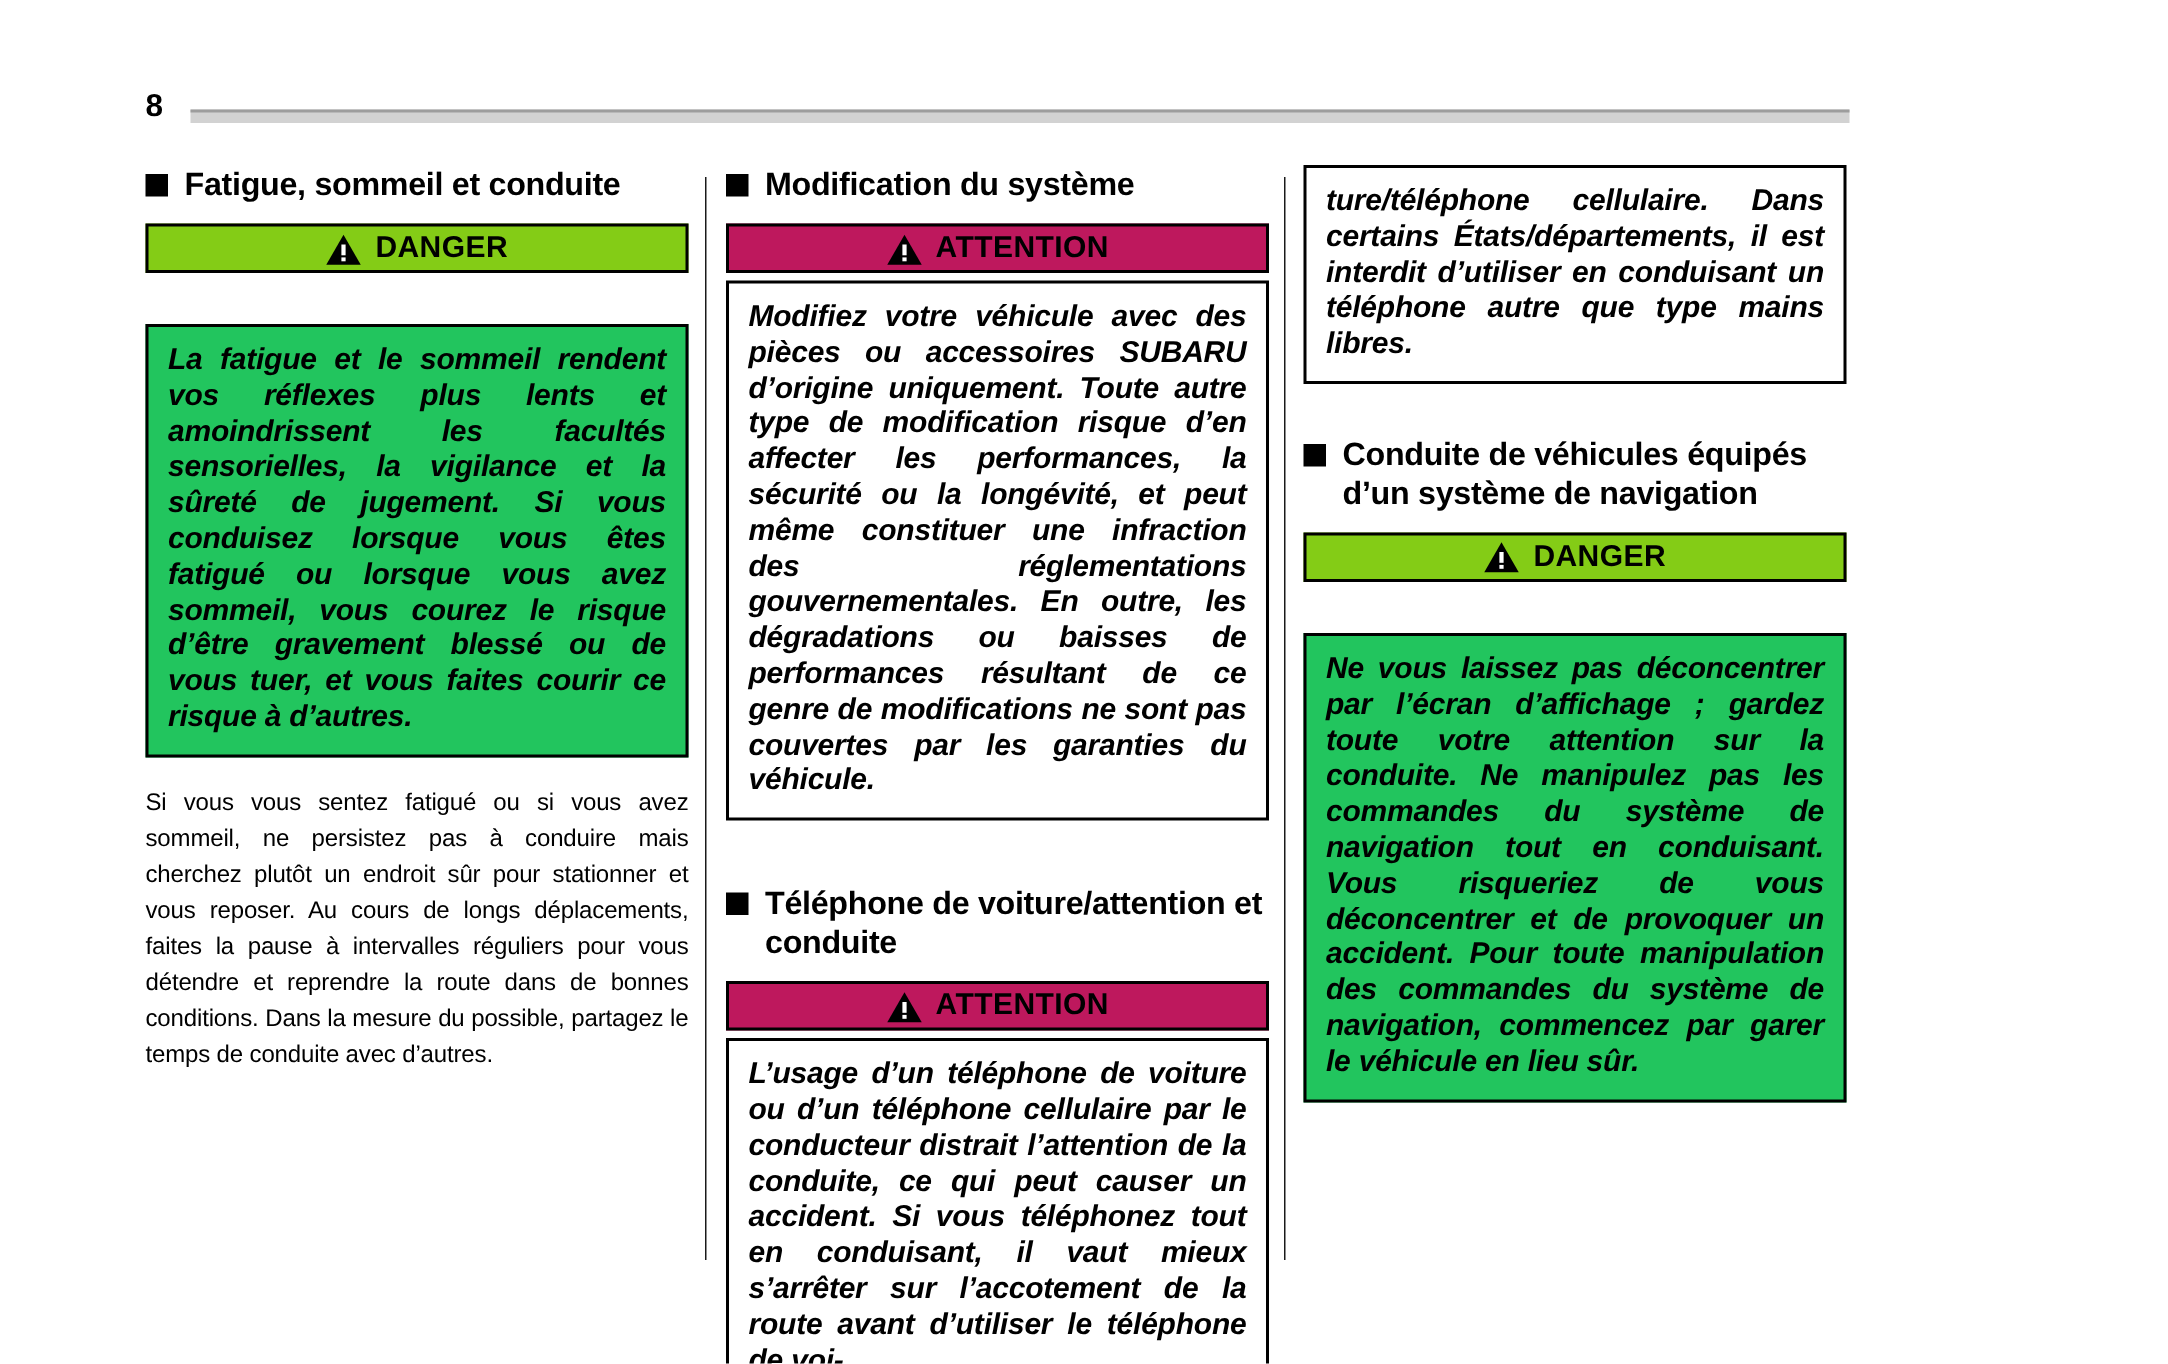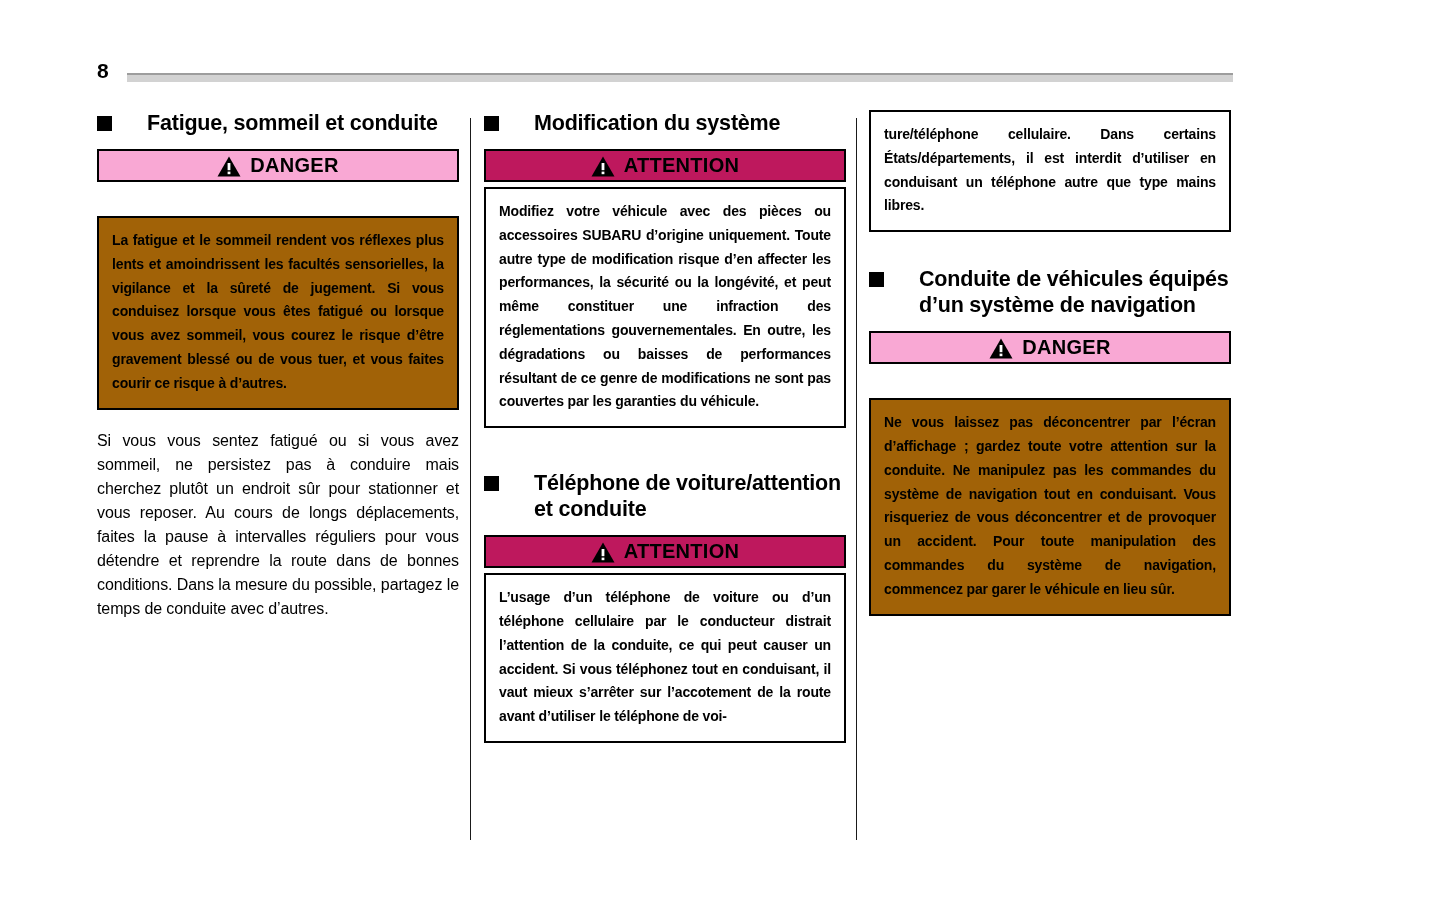--- a/index.html
+++ b/index.html
@@ -81,7 +81,6 @@
     font-weight: bold;
     line-height: 26px;
     letter-spacing: -0.2px;
-    gap: 24px;
   }
   .heading .bullet {
     flex: 0 0 auto;

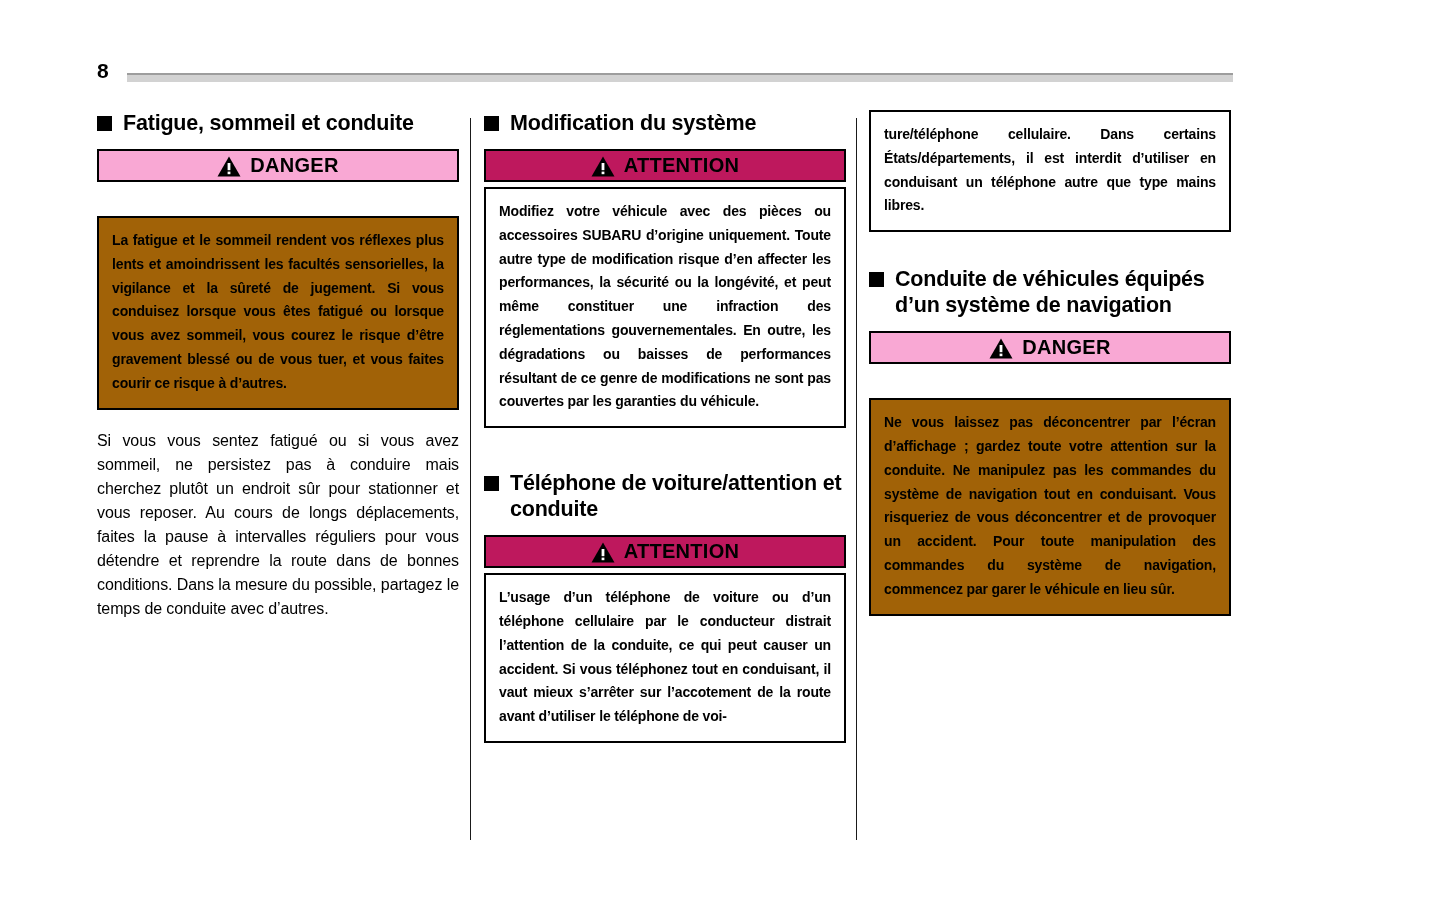--- a/index.html
+++ b/index.html
@@ -125,13 +125,14 @@
     border: 1.5px solid #000000;
     margin-top: 5px;
     padding: 11px 13px 12px 13px;
-    font-size: 14px;
+    font-size: 20px;
     font-weight: bold;
     line-height: 23.8px;
     text-align: justify;
     text-justify: inter-word;
     letter-spacing: -0.15px;
     hyphens: manual;
+    font-style: italic;
   }
   .warn-body.gray { background: #a16207; margin-top: 34px; }
   .warn-body.white { background: #ffffff; }

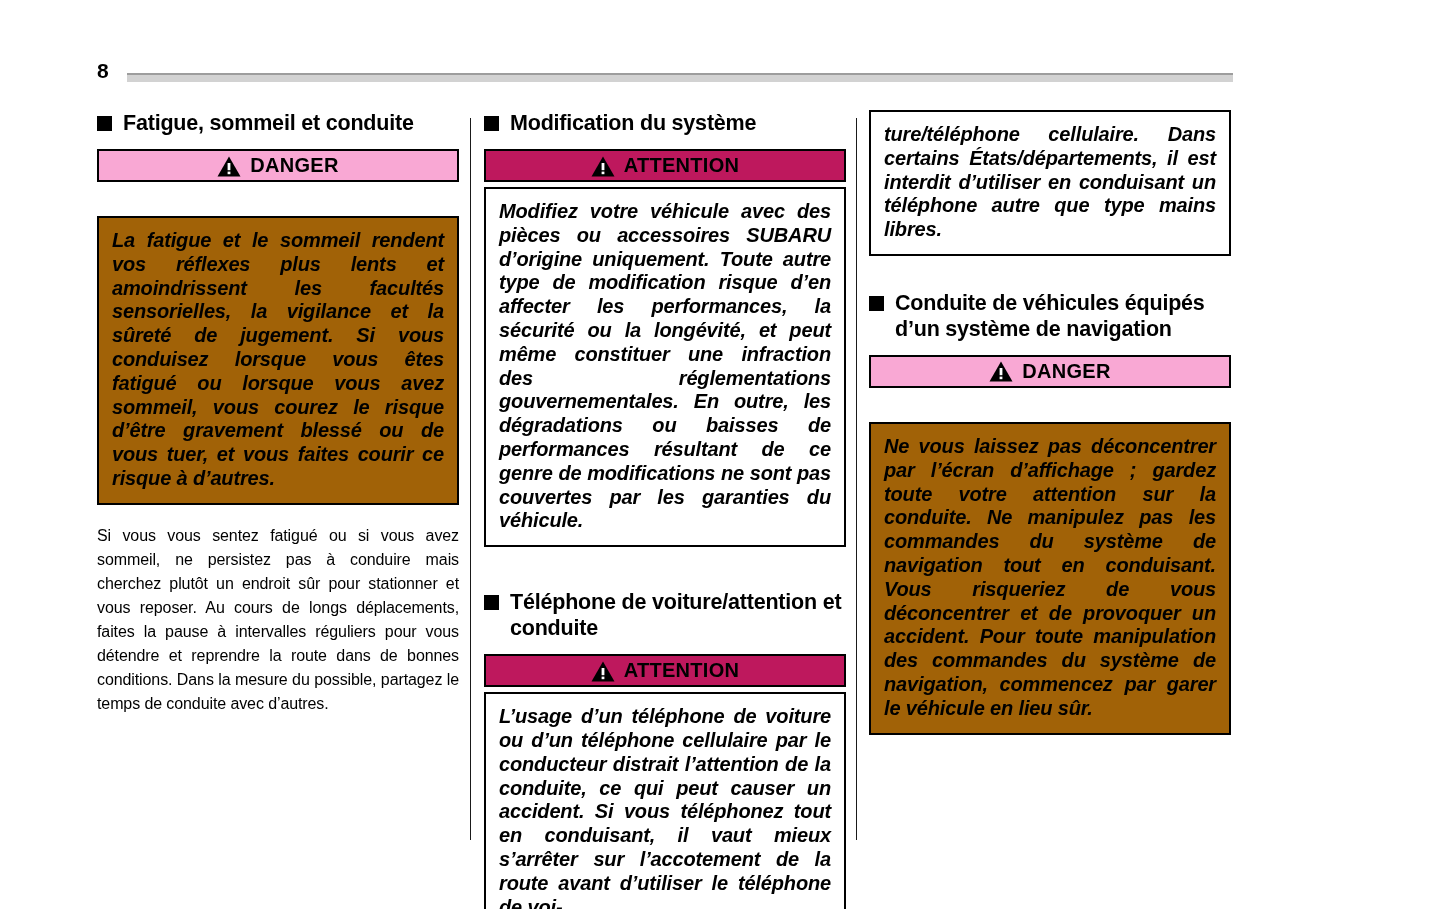--- a/index.html
+++ b/index.html
@@ -109,7 +109,7 @@
     font-weight: bold;
     letter-spacing: 0.3px;
   }
-  .warn-title.gray { background: #f9a8d4; }
+  .warn-title.gray { background: #84cc16; }
   .warn-title.white { background: #be185d; }
 
   .tri {

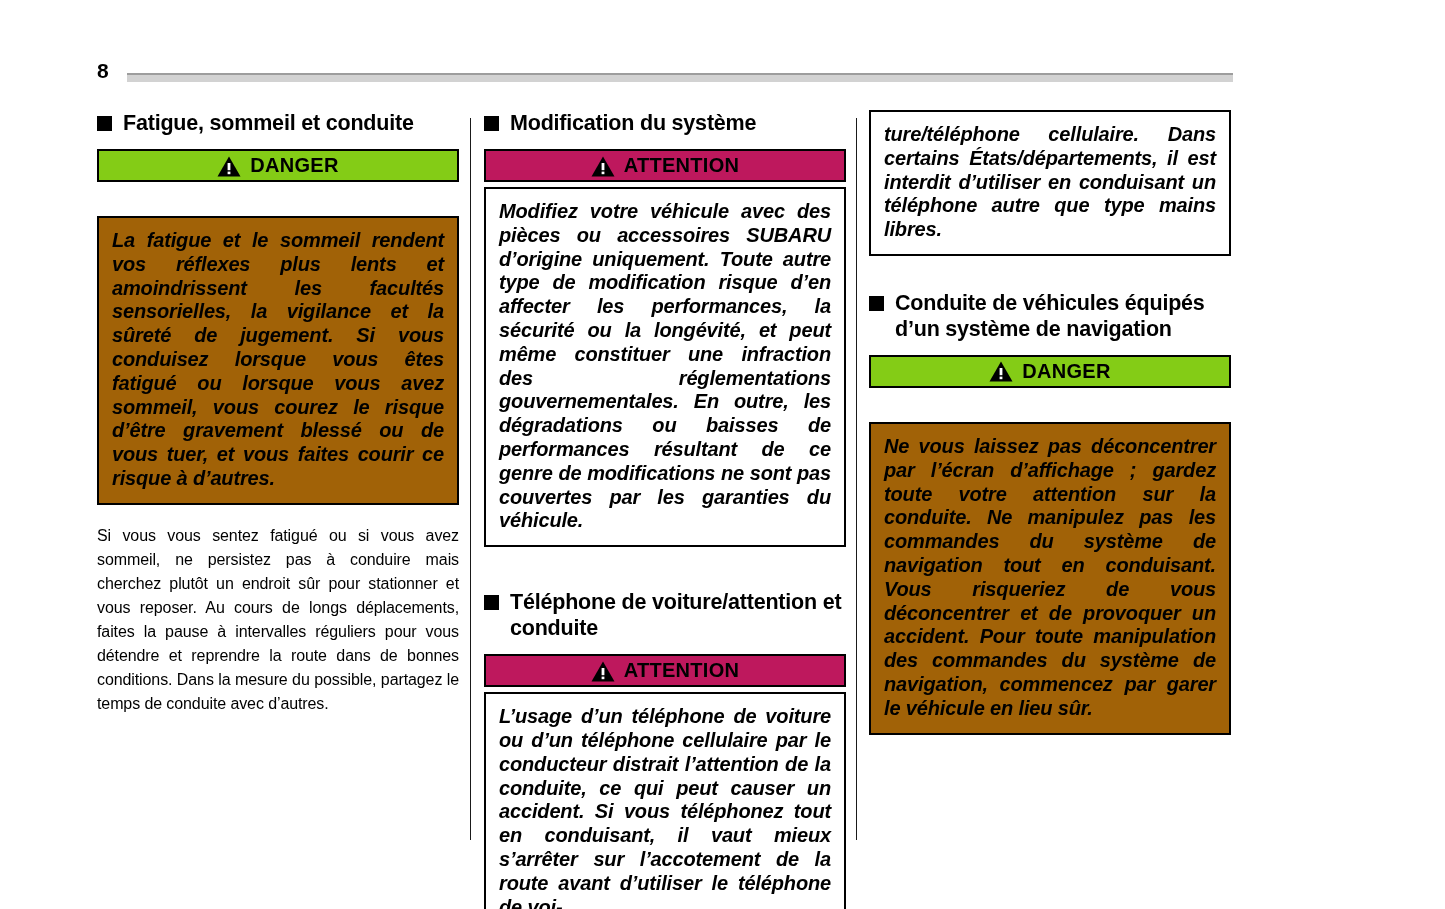--- a/index.html
+++ b/index.html
@@ -134,7 +134,7 @@
     hyphens: manual;
     font-style: italic;
   }
-  .warn-body.gray { background: #a16207; margin-top: 34px; }
+  .warn-body.gray { background: #22c55e; margin-top: 34px; }
   .warn-body.white { background: #ffffff; }
   .warn-body.outer { border-width: 2.5px; }
 

